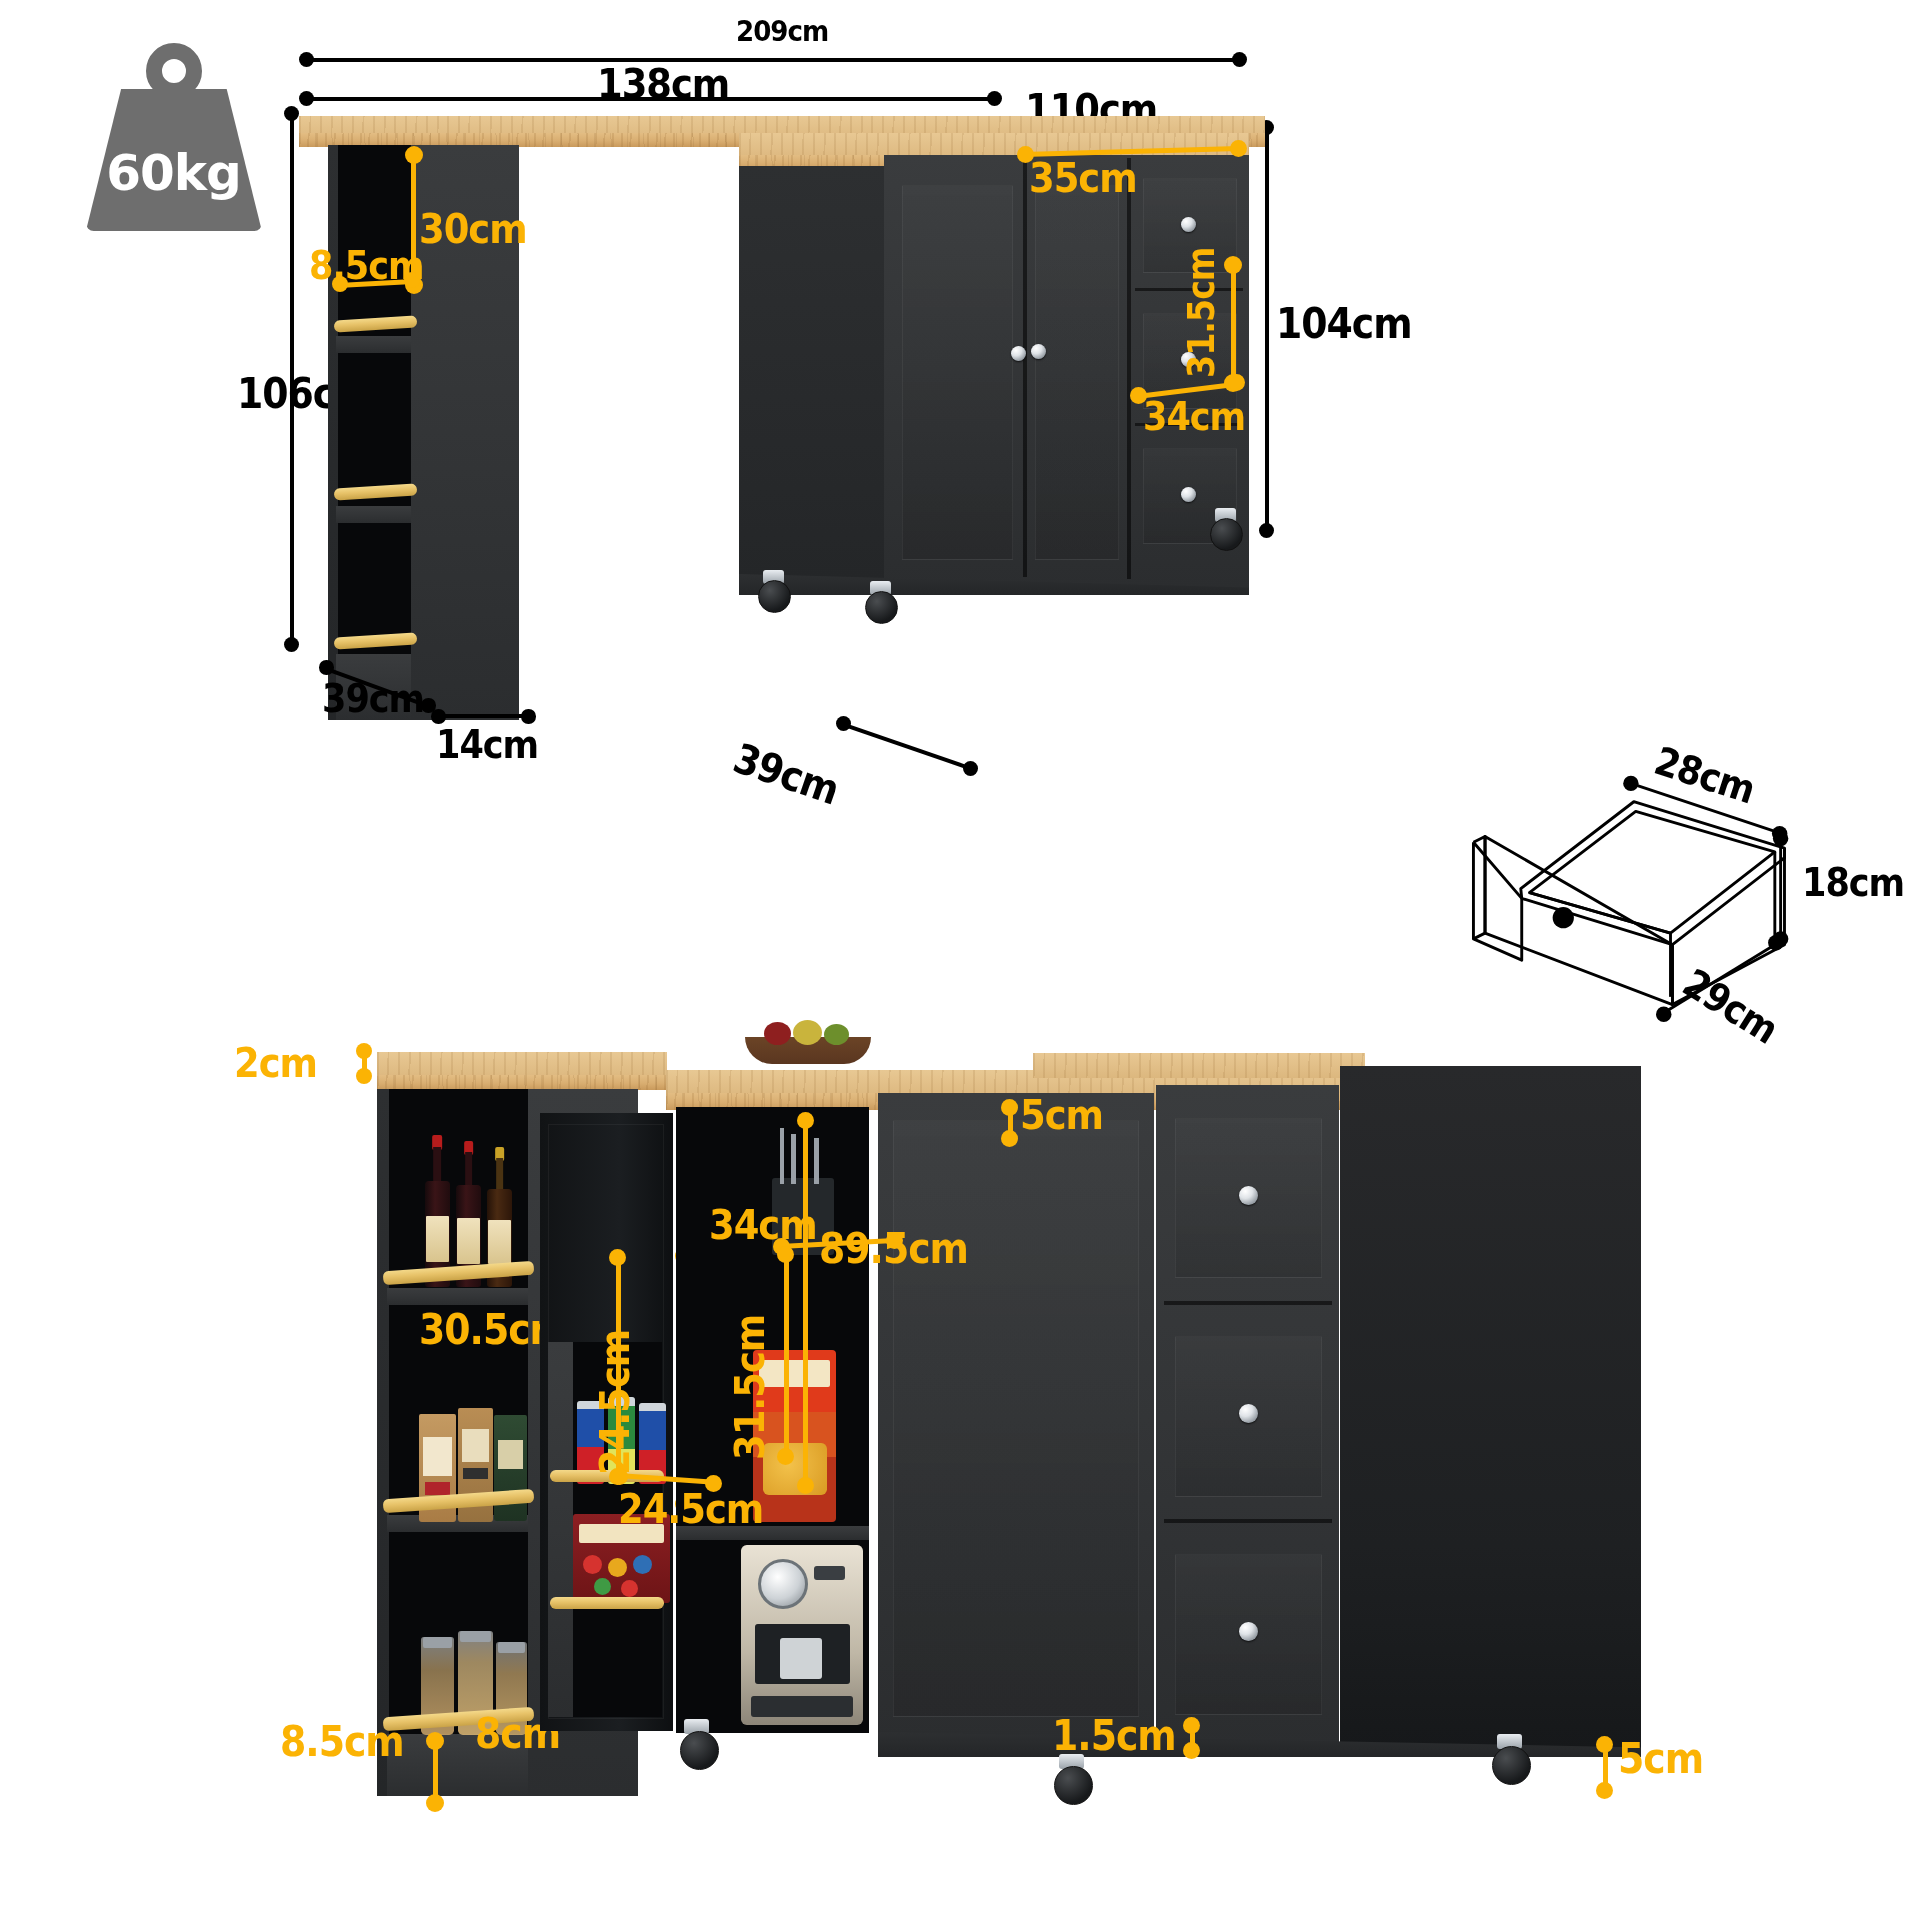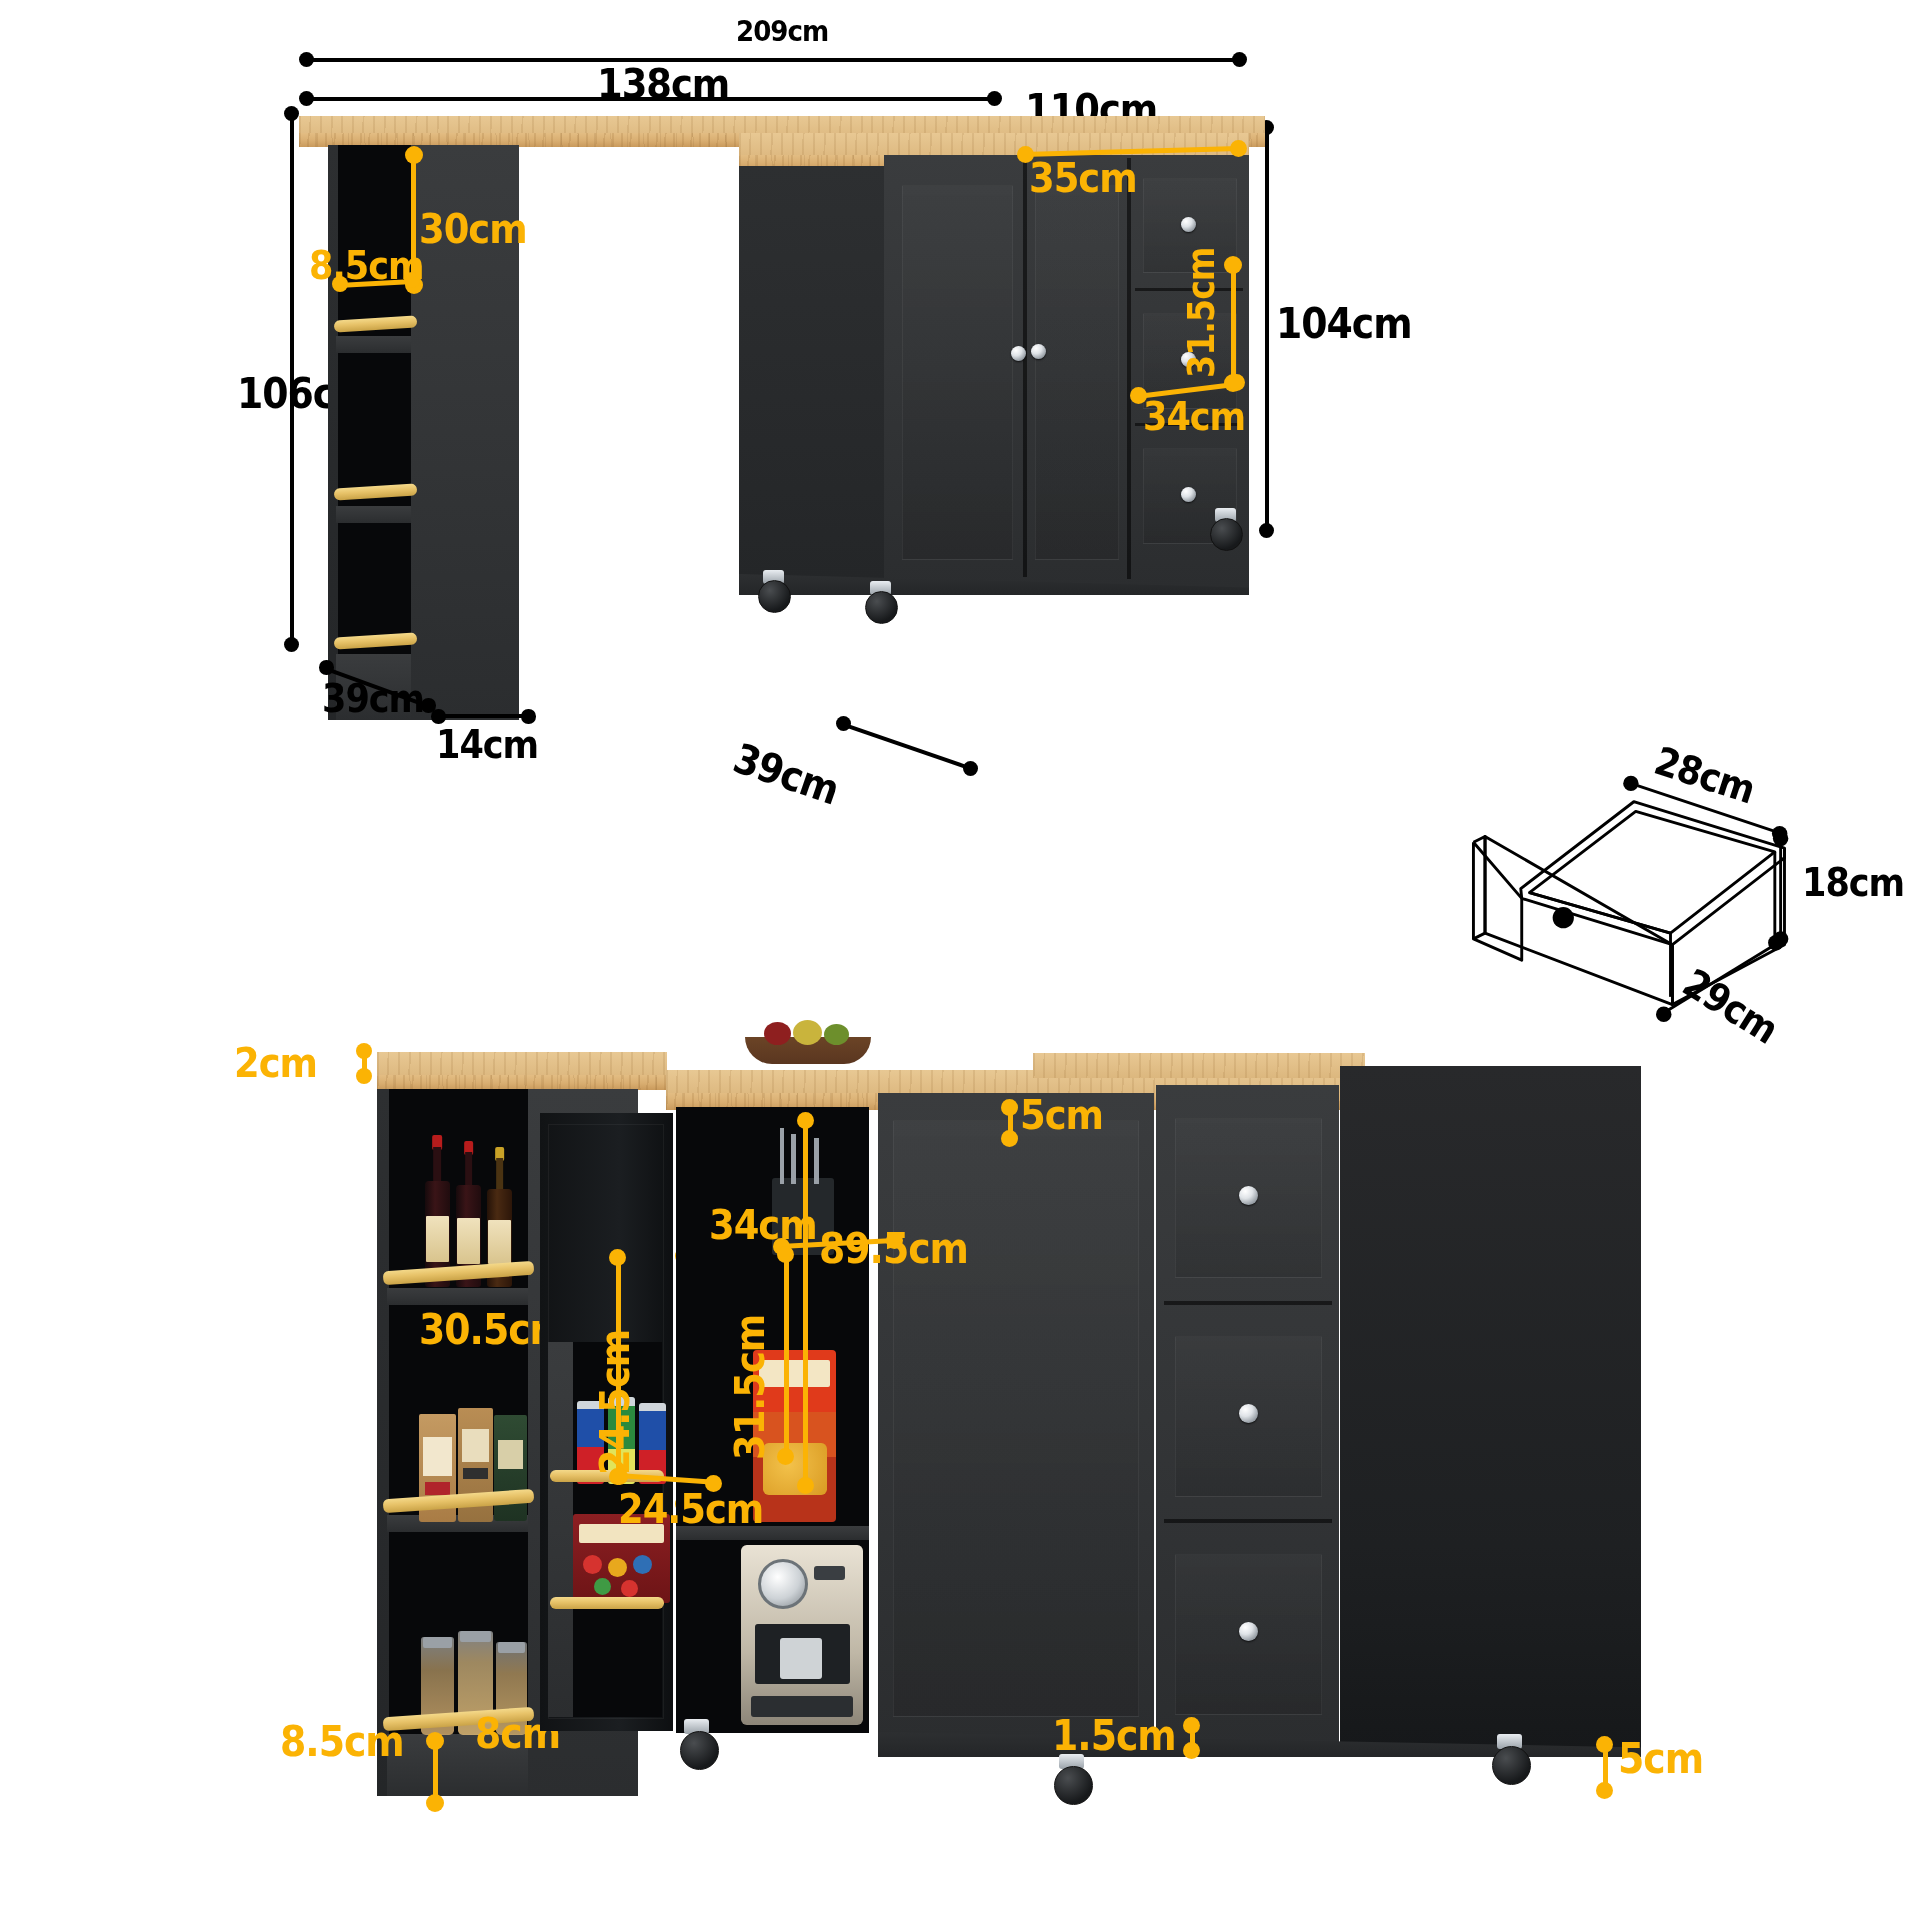--- a/index.html
+++ b/index.html
@@ -76,6 +76,11 @@
 
 <div class="stage">
 
+  <div class="wbadge">
+    <div class="ring"></div>
+    <div class="body"></div>
+    <div class="txt">60kg</div>
+  </div>
 
   <div class="lineB" style="left:305px;top:58px;width:935px;height:3.9px;"></div>
   <div class="dotB" style="left:299px;top:52px;width:15.4px;height:15.4px;"></div>

